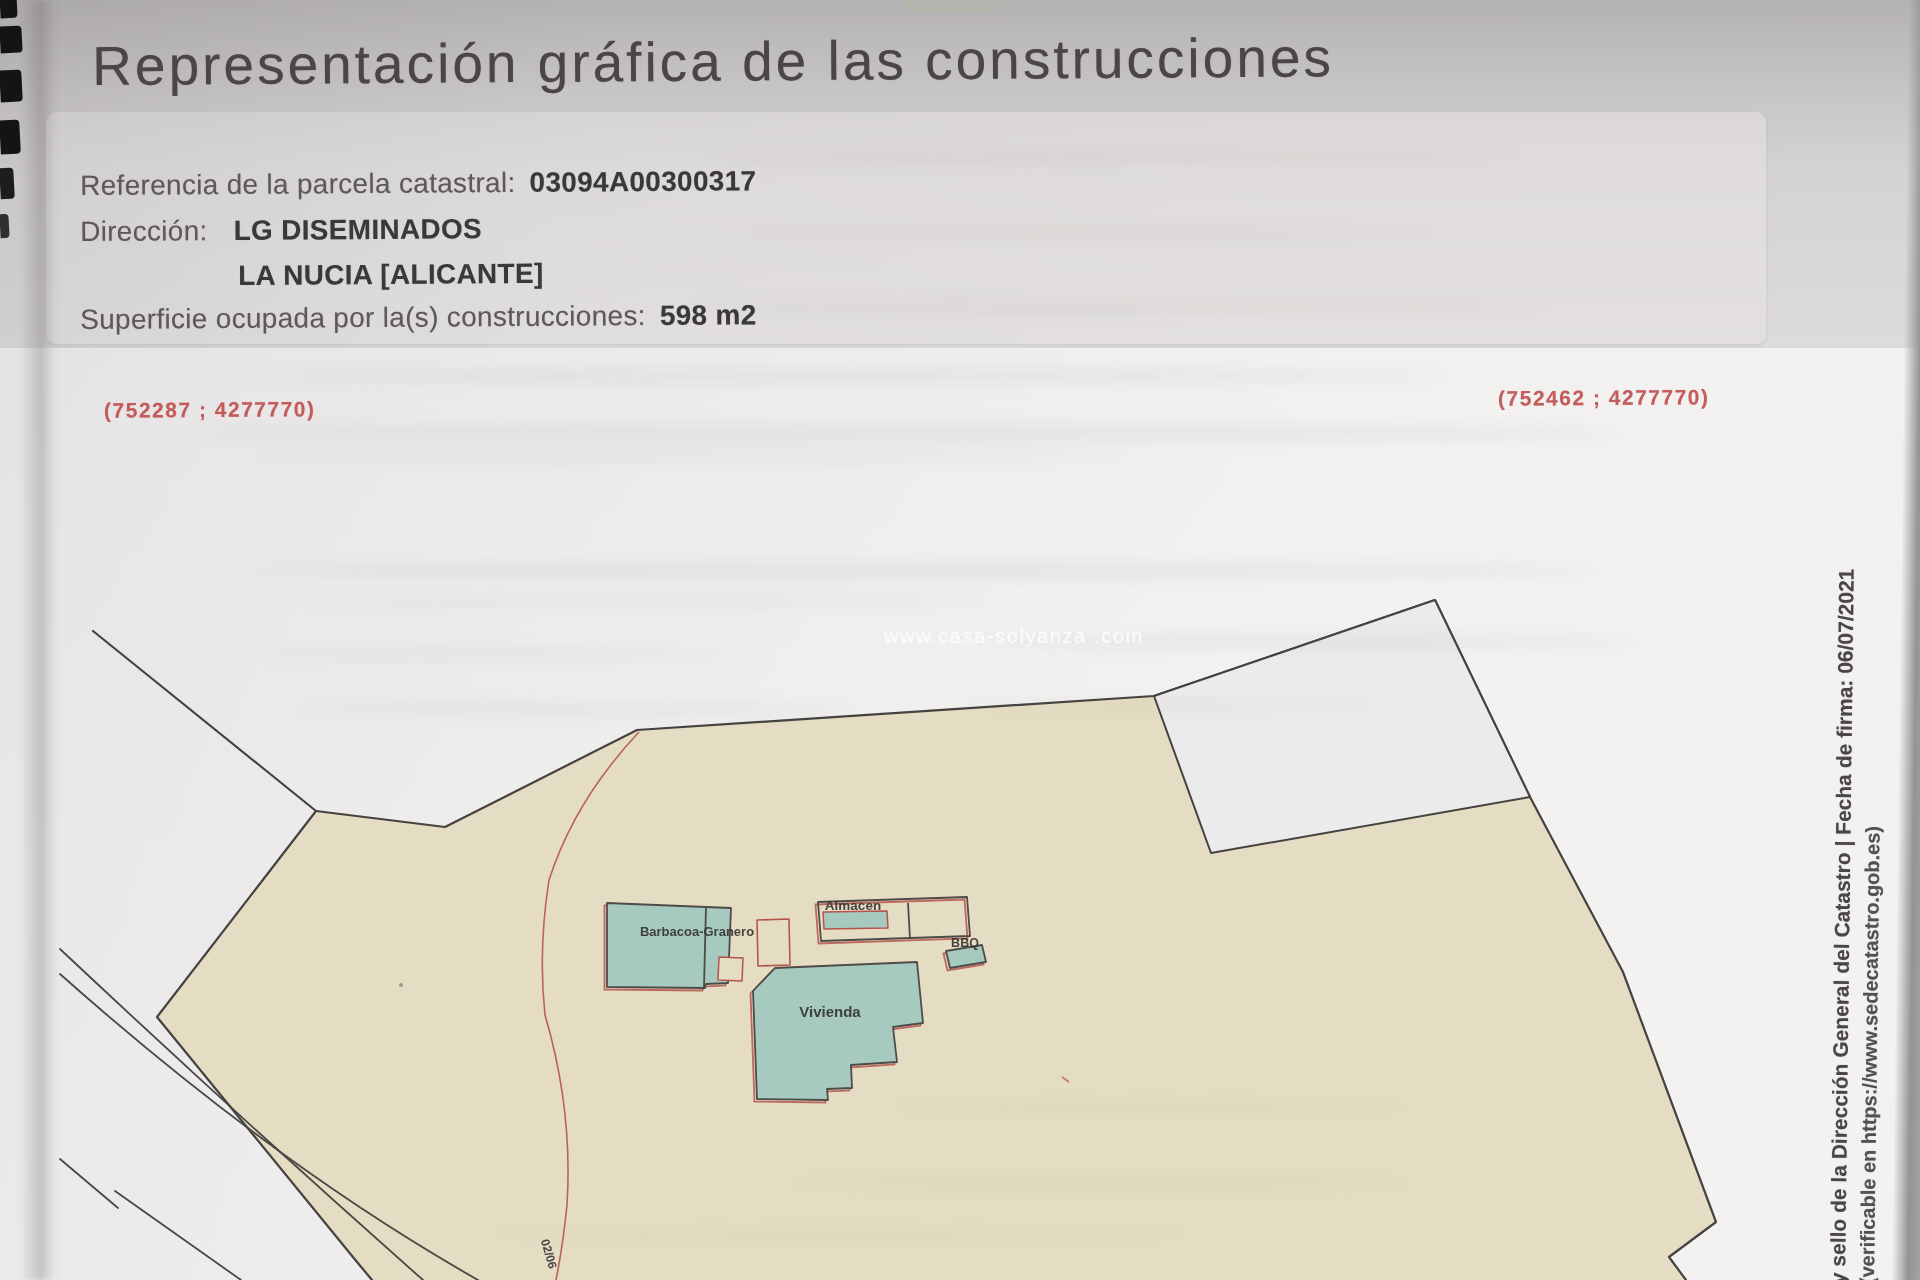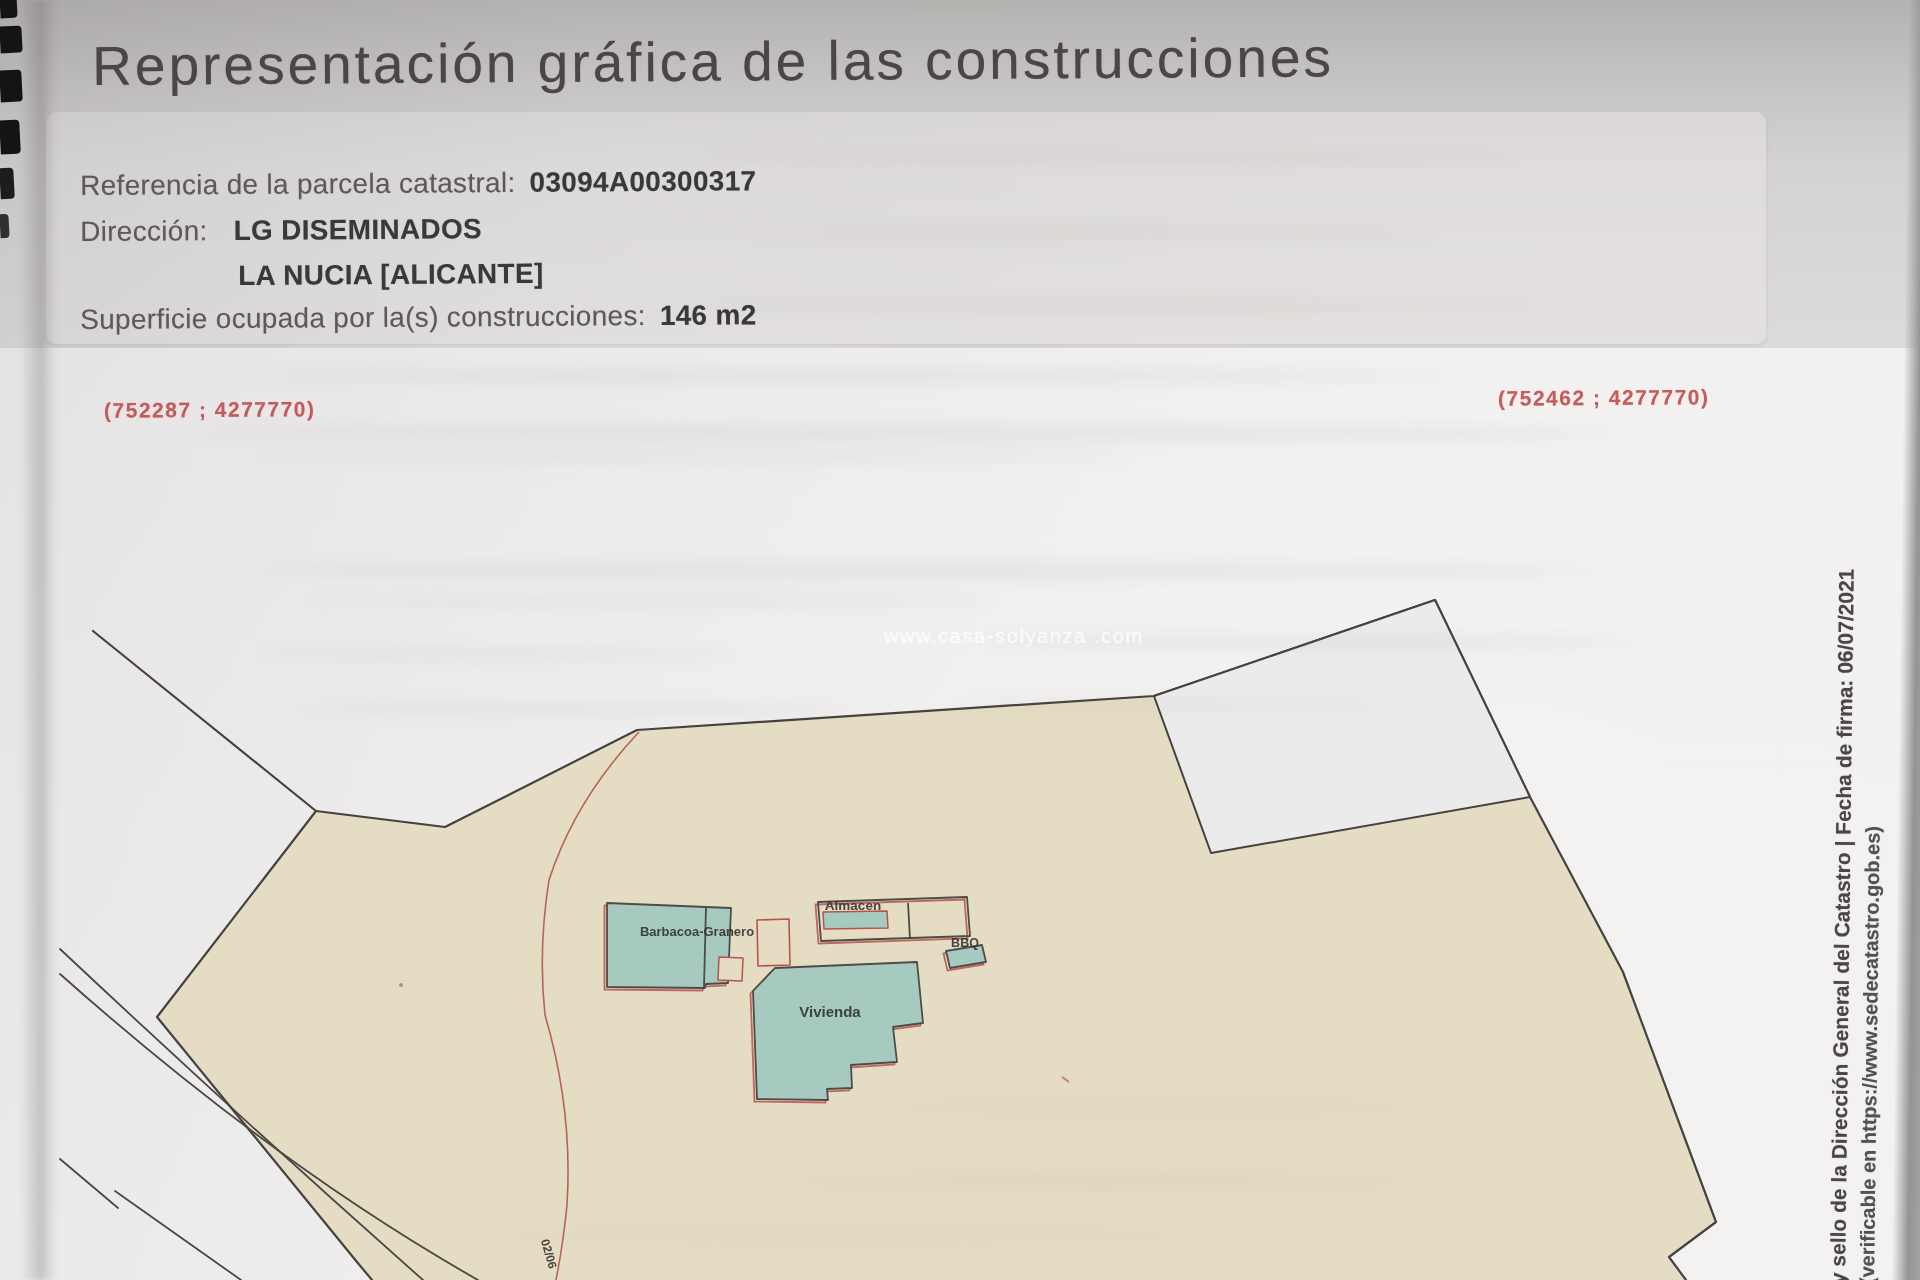--- a/index.html
+++ b/index.html
@@ -162,7 +162,7 @@
   </div>
   <div class="row r-nucia">LA NUCIA [ALICANTE]</div>
   <div class="row r-sup">
-    <span>Superficie ocupada por la(s) construcciones:</span><span class="val">146 m2</span>
+    <span>Superficie ocupada por la(s) construcciones:</span><span class="val">598 m2</span>
   </div>
 
   <div class="coord c-left">(752287 ; 4277770)</div>

